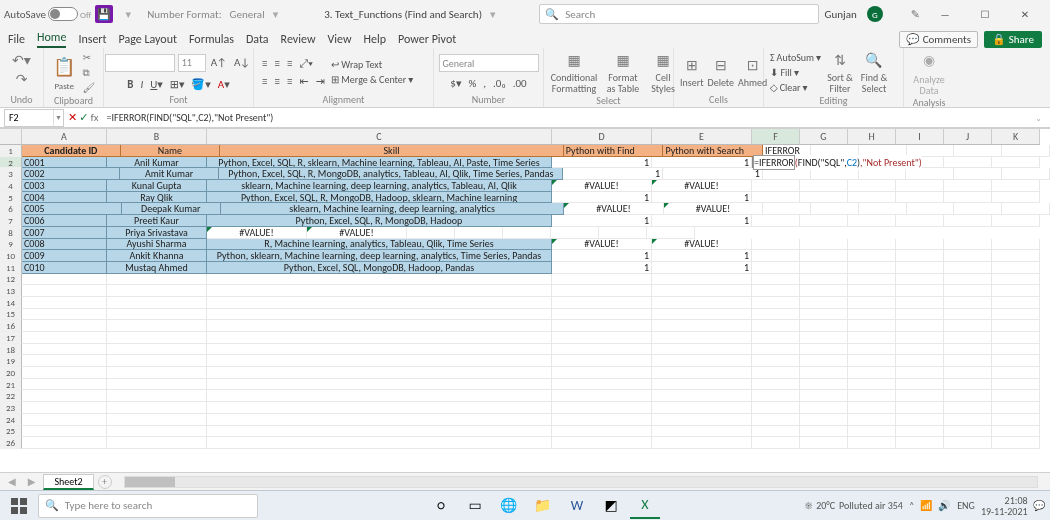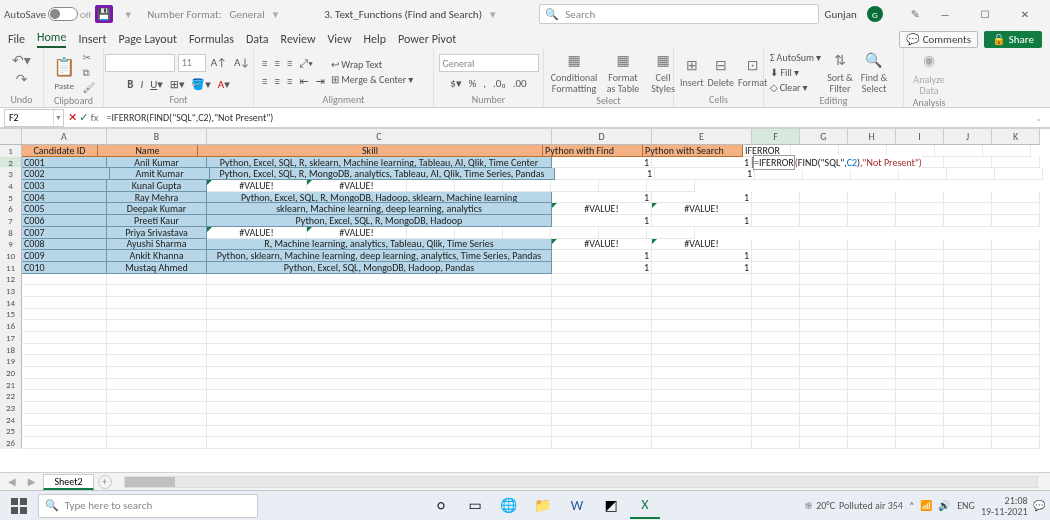--- a/index.html
+++ b/index.html
@@ -241,7 +241,7 @@
         </div>
       <div class="stack" style="align-items:center;">
           <span class="icon-btn">⊡</span>
-          <span class="biglabel">Format</span>
+          <span class="biglabel">Ahmed</span>
         </div>
     </div>
     <div class="group-label">Cells</div>

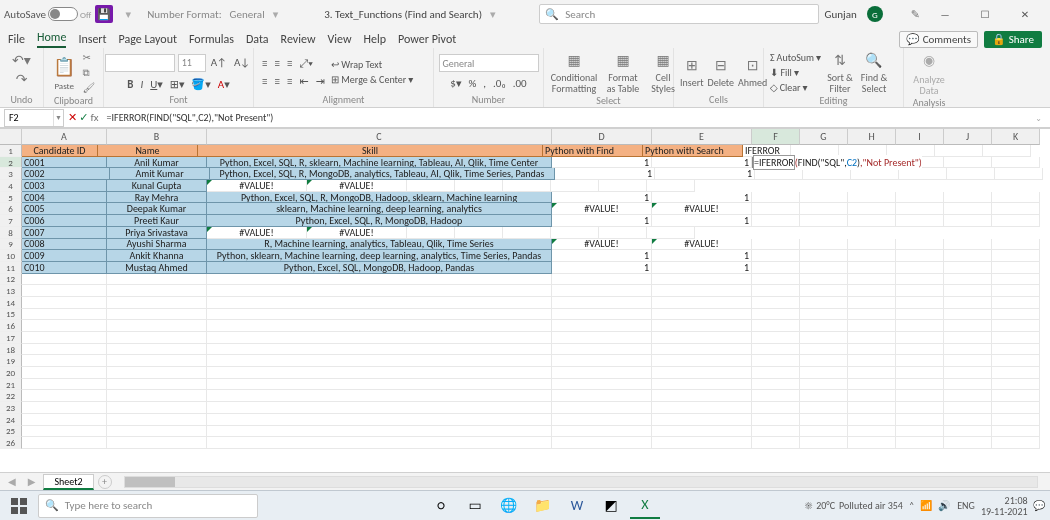--- a/index.html
+++ b/index.html
@@ -335,7 +335,7 @@
       </div>
     <div class="grid" id="grid">
         <div class="grid-row">
-          <div class="cell header-cell" style="width: 76px;">Candidate ID</div>
+          <div class="cell header-cell" style="width: 99px; font-weight: bold;">Candidate ID</div>
           <div class="cell header-cell" style="width: 100px;">Name</div>
           <div class="cell header-cell" style="width: 345px;">Skill</div>
           <div class="cell header-cell l" style="width: 100px;">Python with Find</div>

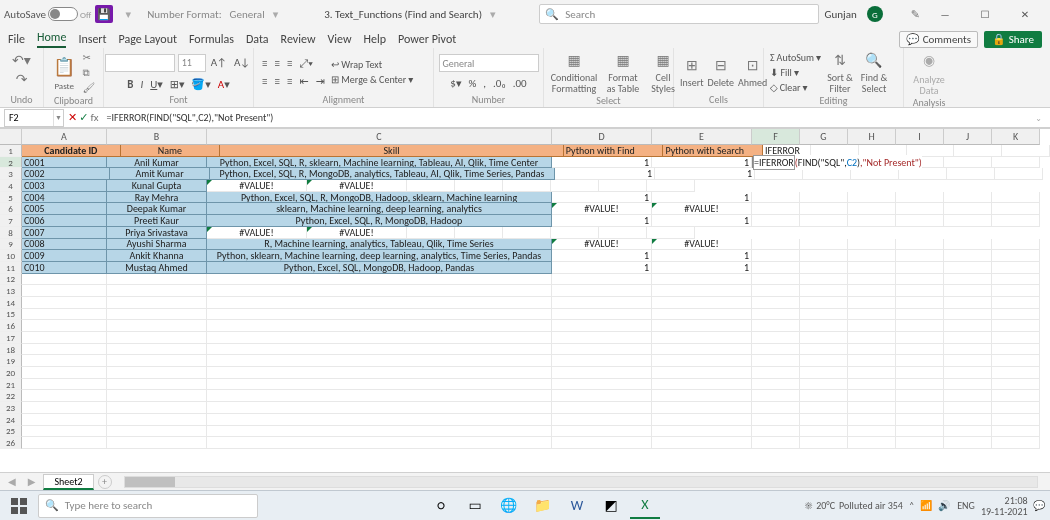--- a/index.html
+++ b/index.html
@@ -352,7 +352,7 @@
         <div class="grid-row">
           <div class="cell data-cell l" style="width: 85px;">C001</div>
           <div class="cell data-cell" style="width: 100px;">Anil Kumar</div>
-          <div class="cell data-cell" style="width: 345px;">Python, Excel, SQL, R, sklearn, Machine learning, Tableau, AI, Qlik, Time Center</div>
+          <div class="cell data-cell" style="width: 345px;">Python, Excel, SQL, R, sklearn, Machine learning, Tableau, AI, Paste, Time Series</div>
           <div class="cell  r" style="width: 100px;">1</div>
           <div class="cell  r" style="width: 100px;">1</div>
           <div class="cell  l" style="width: 48px; position: relative; overflow: visible; border: 1px solid rgb(136, 136, 136); background: rgb(255, 255, 255);">

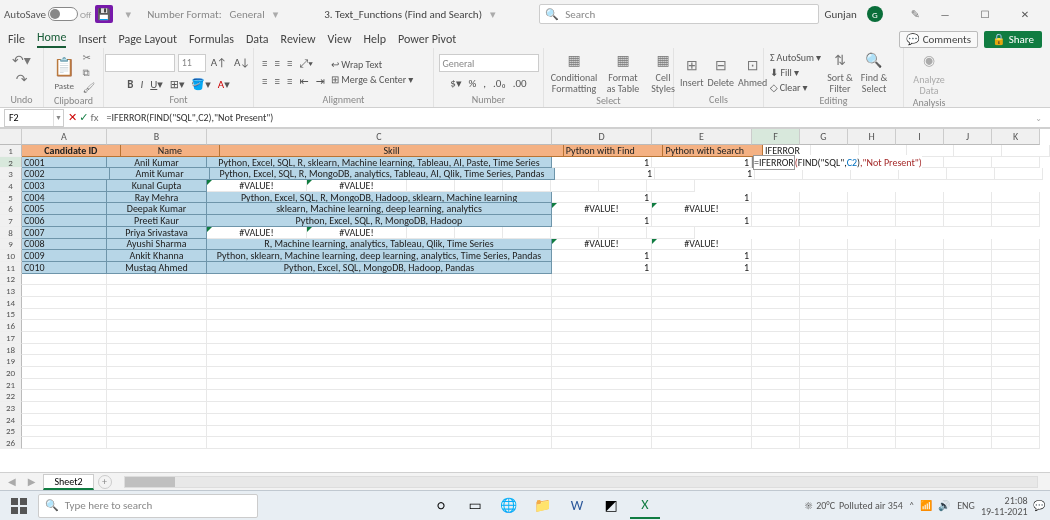--- a/index.html
+++ b/index.html
@@ -365,7 +365,7 @@
           <div class="cell " style="width: 48px;"></div>
         </div>
         <div class="grid-row">
-          <div class="cell data-cell l" style="width: 88px;">C002</div>
+          <div class="cell data-cell l" style="width: 98px;">C002</div>
           <div class="cell data-cell" style="width: 100px;">Amit Kumar</div>
           <div class="cell data-cell" style="width: 345px;">Python, Excel, SQL, R, MongoDB, analytics, Tableau, AI, Qlik, Time Series, Pandas</div>
           <div class="cell  r" style="width: 100px;">1</div>

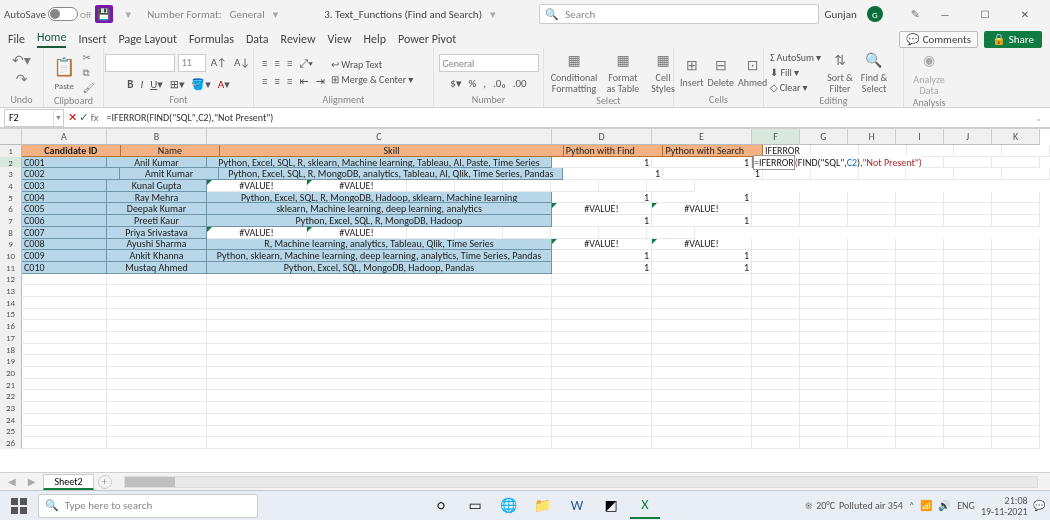--- a/index.html
+++ b/index.html
@@ -380,6 +380,7 @@
         <div class="grid-row">
           <div class="cell data-cell l" style="width: 85px;">C003</div>
           <div class="cell data-cell" style="width: 100px;">Kunal Gupta</div>
+          <div class="cell data-cell" style="width: 345px;">sklearn, Machine learning, deep learning, analytics, Tableau, AI, Qlik</div>
           <div class="cell  tri" style="width: 100px;">#VALUE!</div>
           <div class="cell  tri" style="width: 100px;">#VALUE!</div>
           <div class="cell  l" style="width: 48px;"></div>

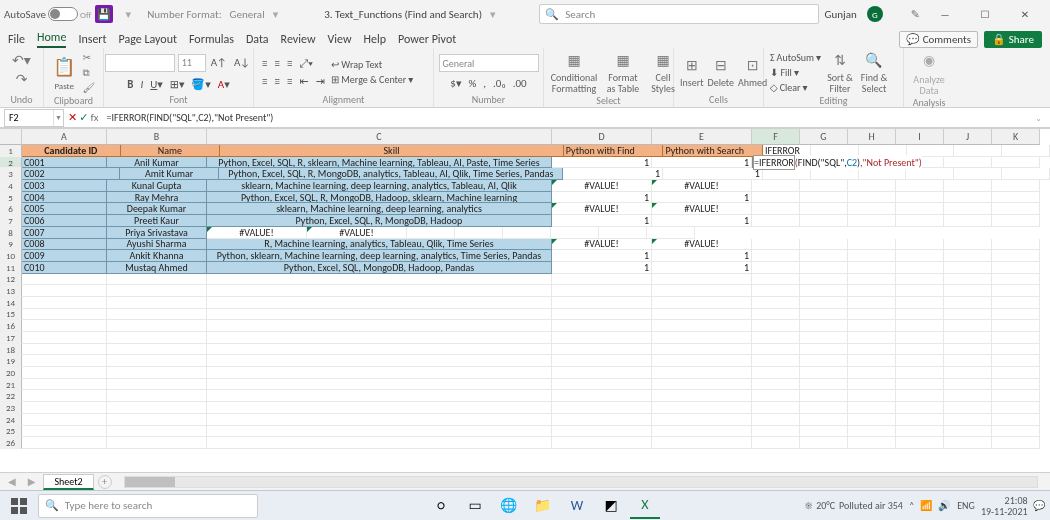--- a/index.html
+++ b/index.html
@@ -392,7 +392,7 @@
         </div>
         <div class="grid-row">
           <div class="cell data-cell l" style="width: 85px;">C004</div>
-          <div class="cell data-cell" style="width: 100px;">Ray Mehra</div>
+          <div class="cell data-cell" style="width: 100px;">Ray Qlik</div>
           <div class="cell data-cell" style="width: 345px;">Python, Excel, SQL, R, MongoDB, Hadoop, sklearn, Machine learning</div>
           <div class="cell  r" style="width: 100px;">1</div>
           <div class="cell  r" style="width: 100px;">1</div>

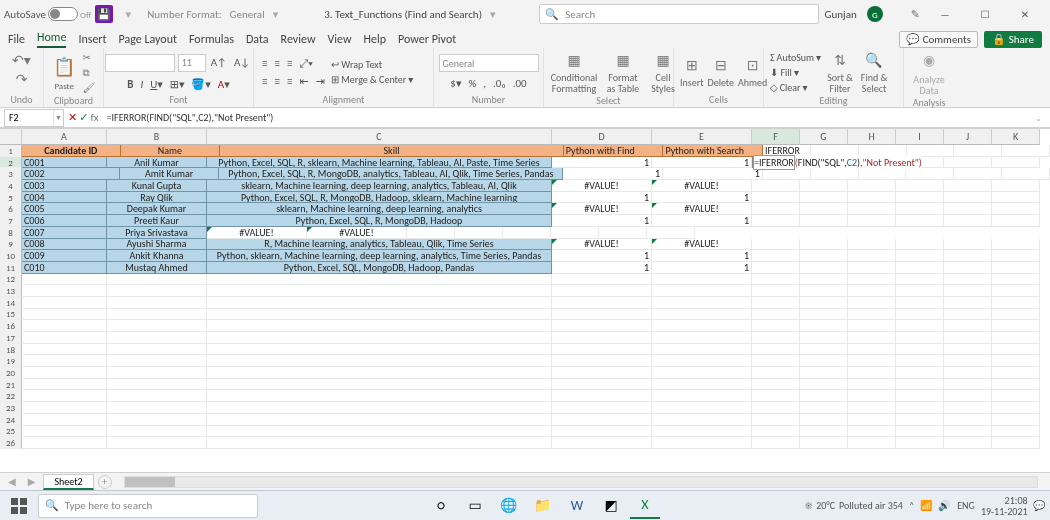--- a/index.html
+++ b/index.html
@@ -404,7 +404,7 @@
           <div class="cell " style="width: 48px;"></div>
         </div>
         <div class="grid-row">
-          <div class="cell data-cell l" style="width: 85px;">C005</div>
+          <div class="cell data-cell l" style="width: 100px;">C005</div>
           <div class="cell data-cell" style="width: 100px;">Deepak Kumar</div>
           <div class="cell data-cell" style="width: 345px;">sklearn, Machine learning, deep learning, analytics</div>
           <div class="cell  tri" style="width: 100px;">#VALUE!</div>

